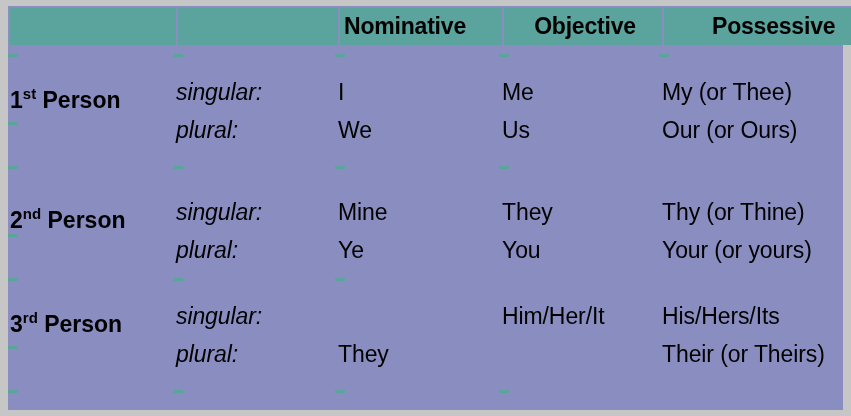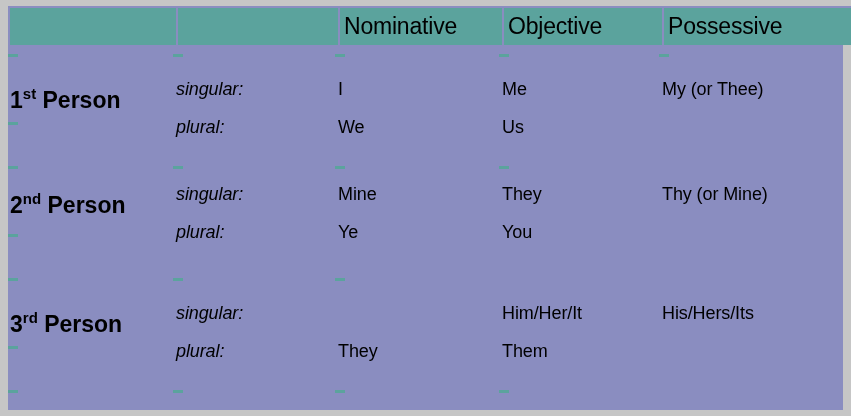--- a/index.html
+++ b/index.html
@@ -45,7 +45,7 @@
   .hcell:first-child { border-left: 2px solid #8a8dc0; }
   .hcell span {
     font-size: 23px;
-    font-weight: normal;
+    font-weight: bold;
     color: #000;
     letter-spacing: -0.2px;
     padding-left: 4px;

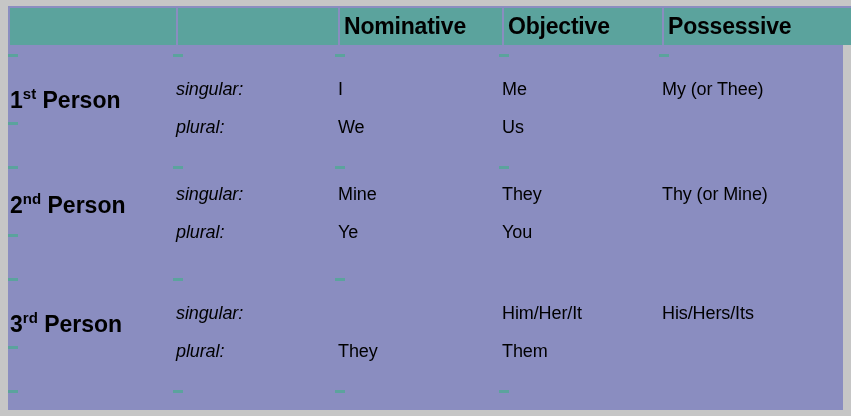--- a/index.html
+++ b/index.html
@@ -132,7 +132,7 @@
     <div class="hcell" style="left:330px;width:164px;">
       <span>Nominative</span>
     </div>
-    <div class="hcell" style="left:494px;width:160px;">
+    <div class="hcell" style="left:494px;width:160px;justify-content:center;">
       <span>Objective</span>
     </div>
     <div class="hcell" style="left:654px;width:189px;">

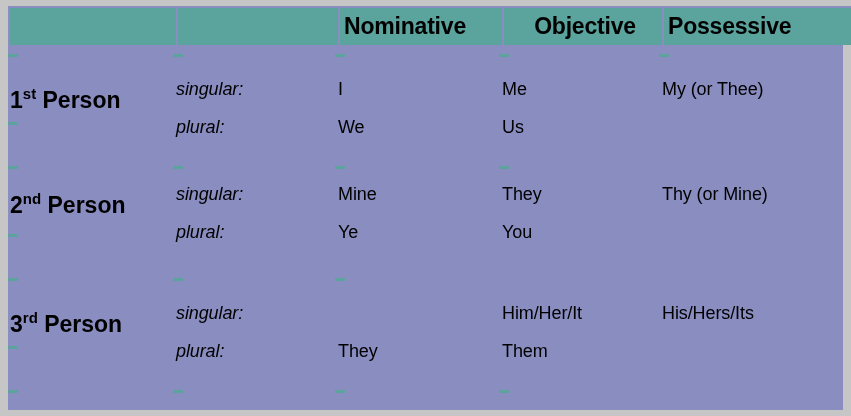--- a/index.html
+++ b/index.html
@@ -135,7 +135,7 @@
     <div class="hcell" style="left:494px;width:160px;justify-content:center;">
       <span>Objective</span>
     </div>
-    <div class="hcell" style="left:654px;width:189px;">
+    <div class="hcell" style="left:654px;width:189px;padding-left:44px;">
       <span>Possessive</span>
     </div>
   </div>

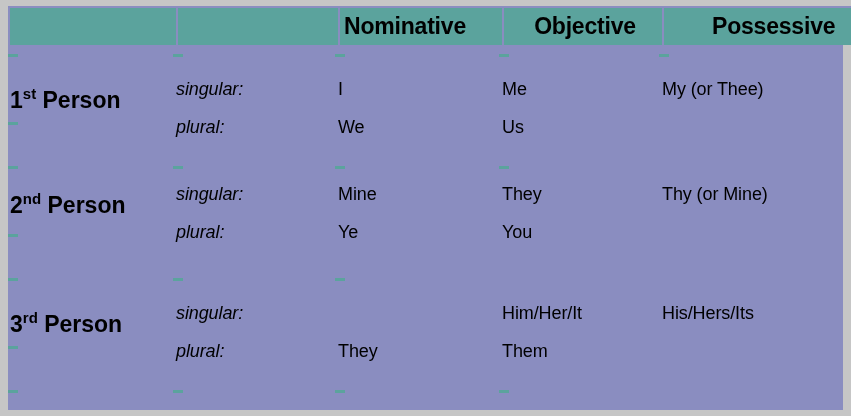--- a/index.html
+++ b/index.html
@@ -99,7 +99,7 @@
   .cell {
     position: absolute;
     top: 0;
-    font-size: 18px;
+    font-size: 23px;
     color: #000;
     white-space: nowrap;
     letter-spacing: -0.1px;

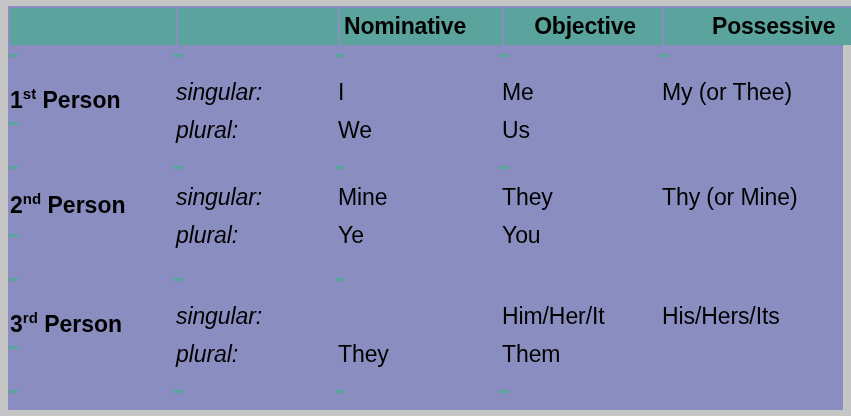--- a/index.html
+++ b/index.html
@@ -185,6 +185,7 @@
         <div class="cell c1">plural:</div>
         <div class="cell c2">We</div>
         <div class="cell c3">Us</div>
+        <div class="cell c4">Our (or Ours)</div>
       </div>
     </div>
 

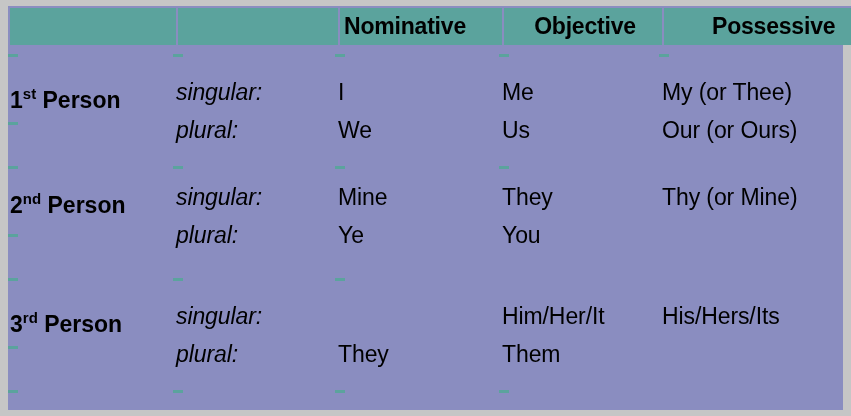--- a/index.html
+++ b/index.html
@@ -68,7 +68,7 @@
     height: 112px;
   }
   .person-block.b0 { top: 12px; }
-  .person-block.b1 { top: 117px; }
+  .person-block.b1 { top: 132px; }
   .person-block.b2 { top: 236px; text-decoration: underline; }
 
   .person-label {

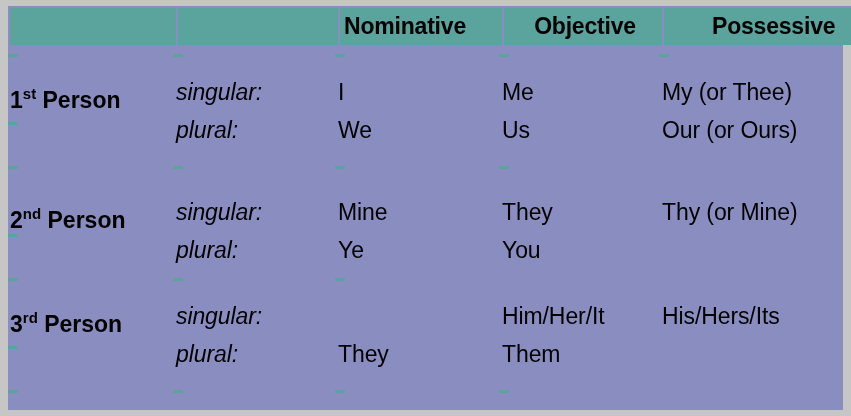--- a/index.html
+++ b/index.html
@@ -199,7 +199,7 @@
         <div class="cell c1">singular:</div>
         <div class="cell c2">Mine</div>
         <div class="cell c3">They</div>
-        <div class="cell c4">Thy (or Mine)</div>
+        <div class="cell c4">Thy (or Thine)</div>
       </div>
 
       <div class="numline plur">

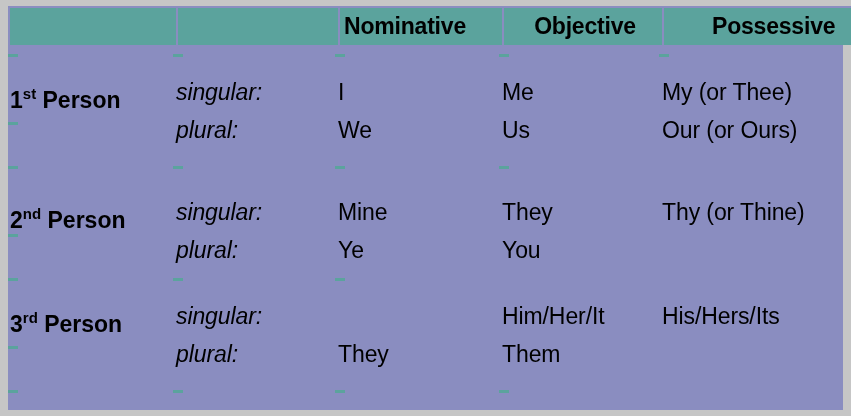--- a/index.html
+++ b/index.html
@@ -206,6 +206,7 @@
         <div class="cell c1">plural:</div>
         <div class="cell c2">Ye</div>
         <div class="cell c3">You</div>
+        <div class="cell c4">Your (or yours)</div>
       </div>
     </div>
 

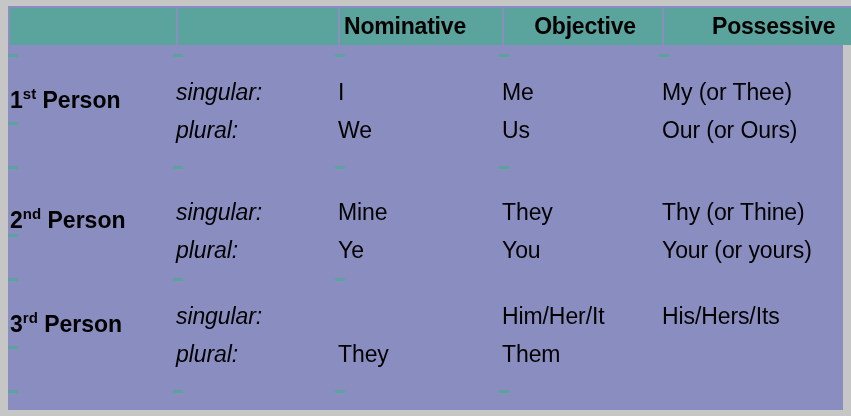--- a/index.html
+++ b/index.html
@@ -225,7 +225,6 @@
       <div class="numline plur">
         <div class="cell c1">plural:</div>
         <div class="cell c2">They</div>
-        <div class="cell c3">Them</div>
       </div>
     </div>
 

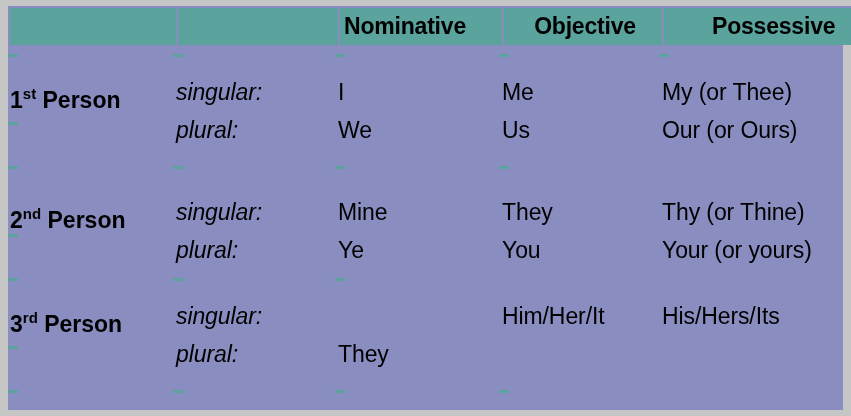--- a/index.html
+++ b/index.html
@@ -225,6 +225,7 @@
       <div class="numline plur">
         <div class="cell c1">plural:</div>
         <div class="cell c2">They</div>
+        <div class="cell c4">Their (or Theirs)</div>
       </div>
     </div>
 

